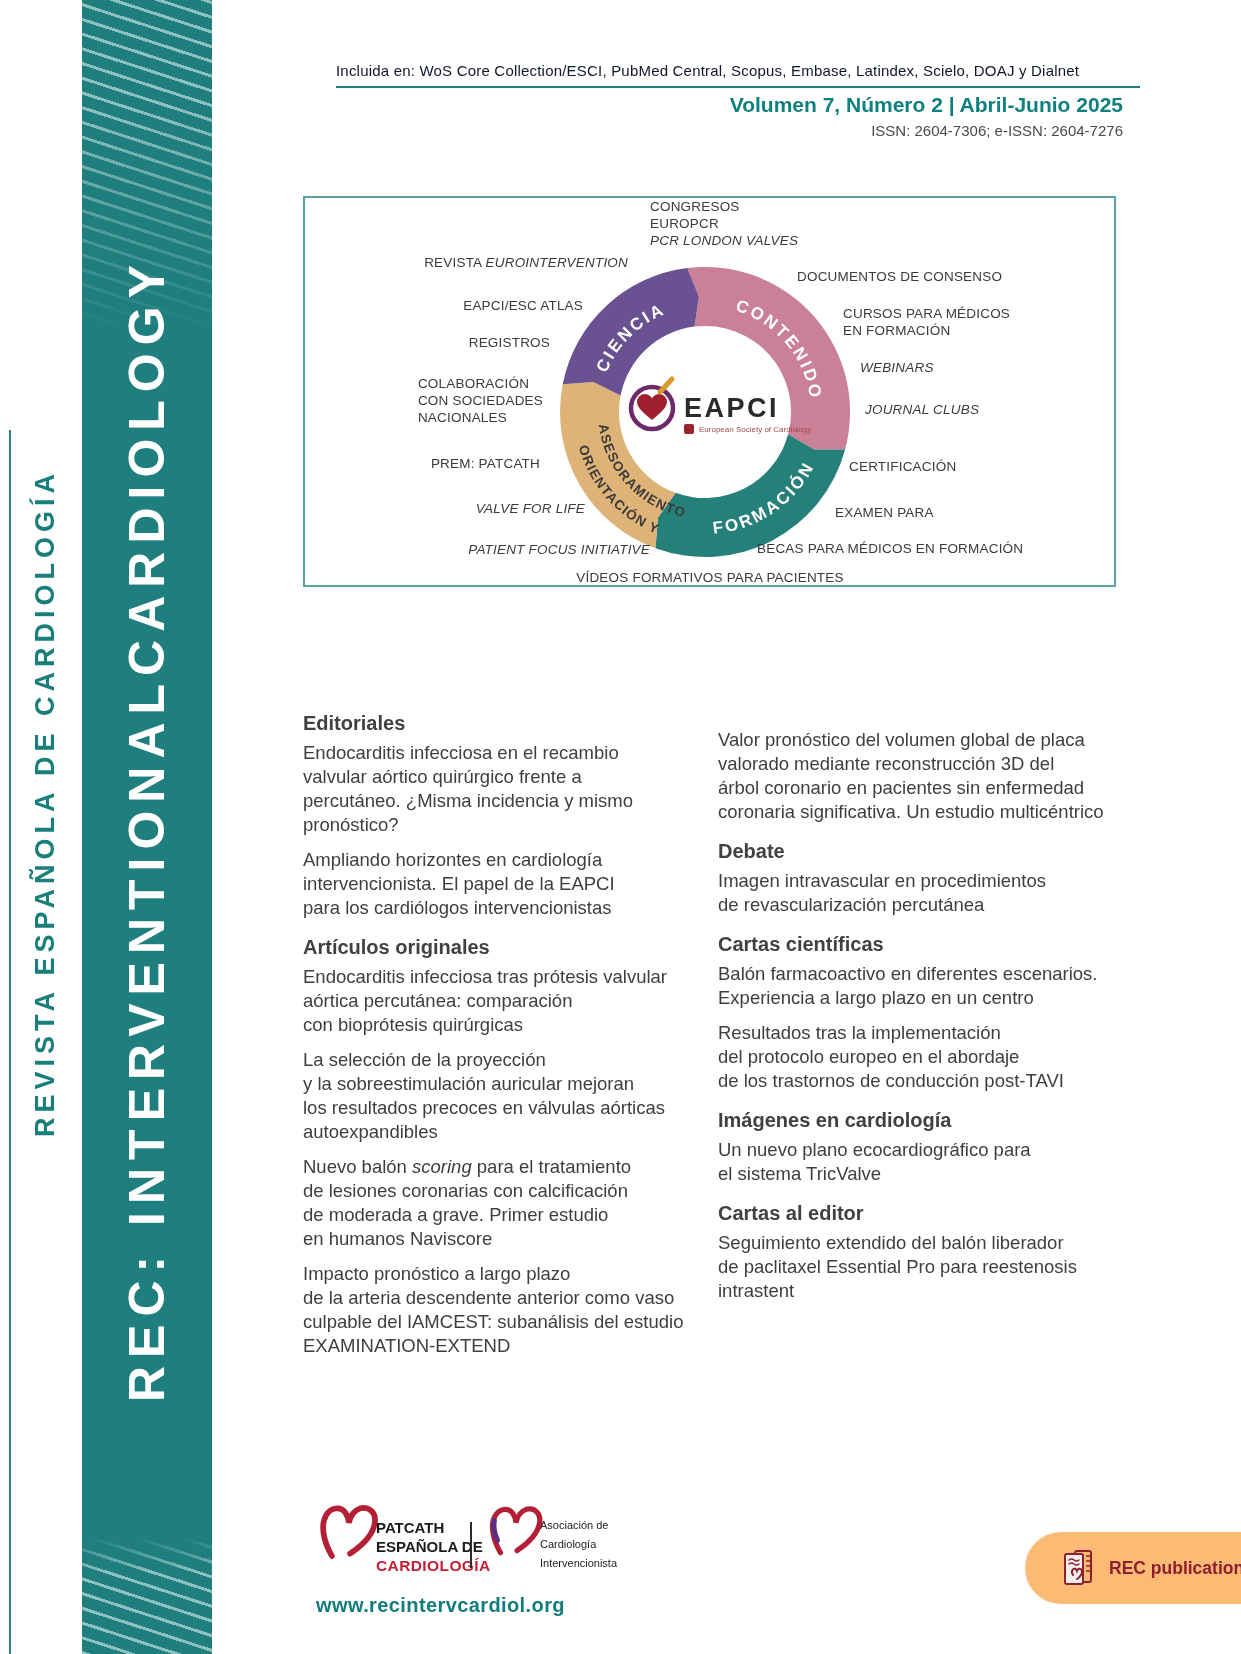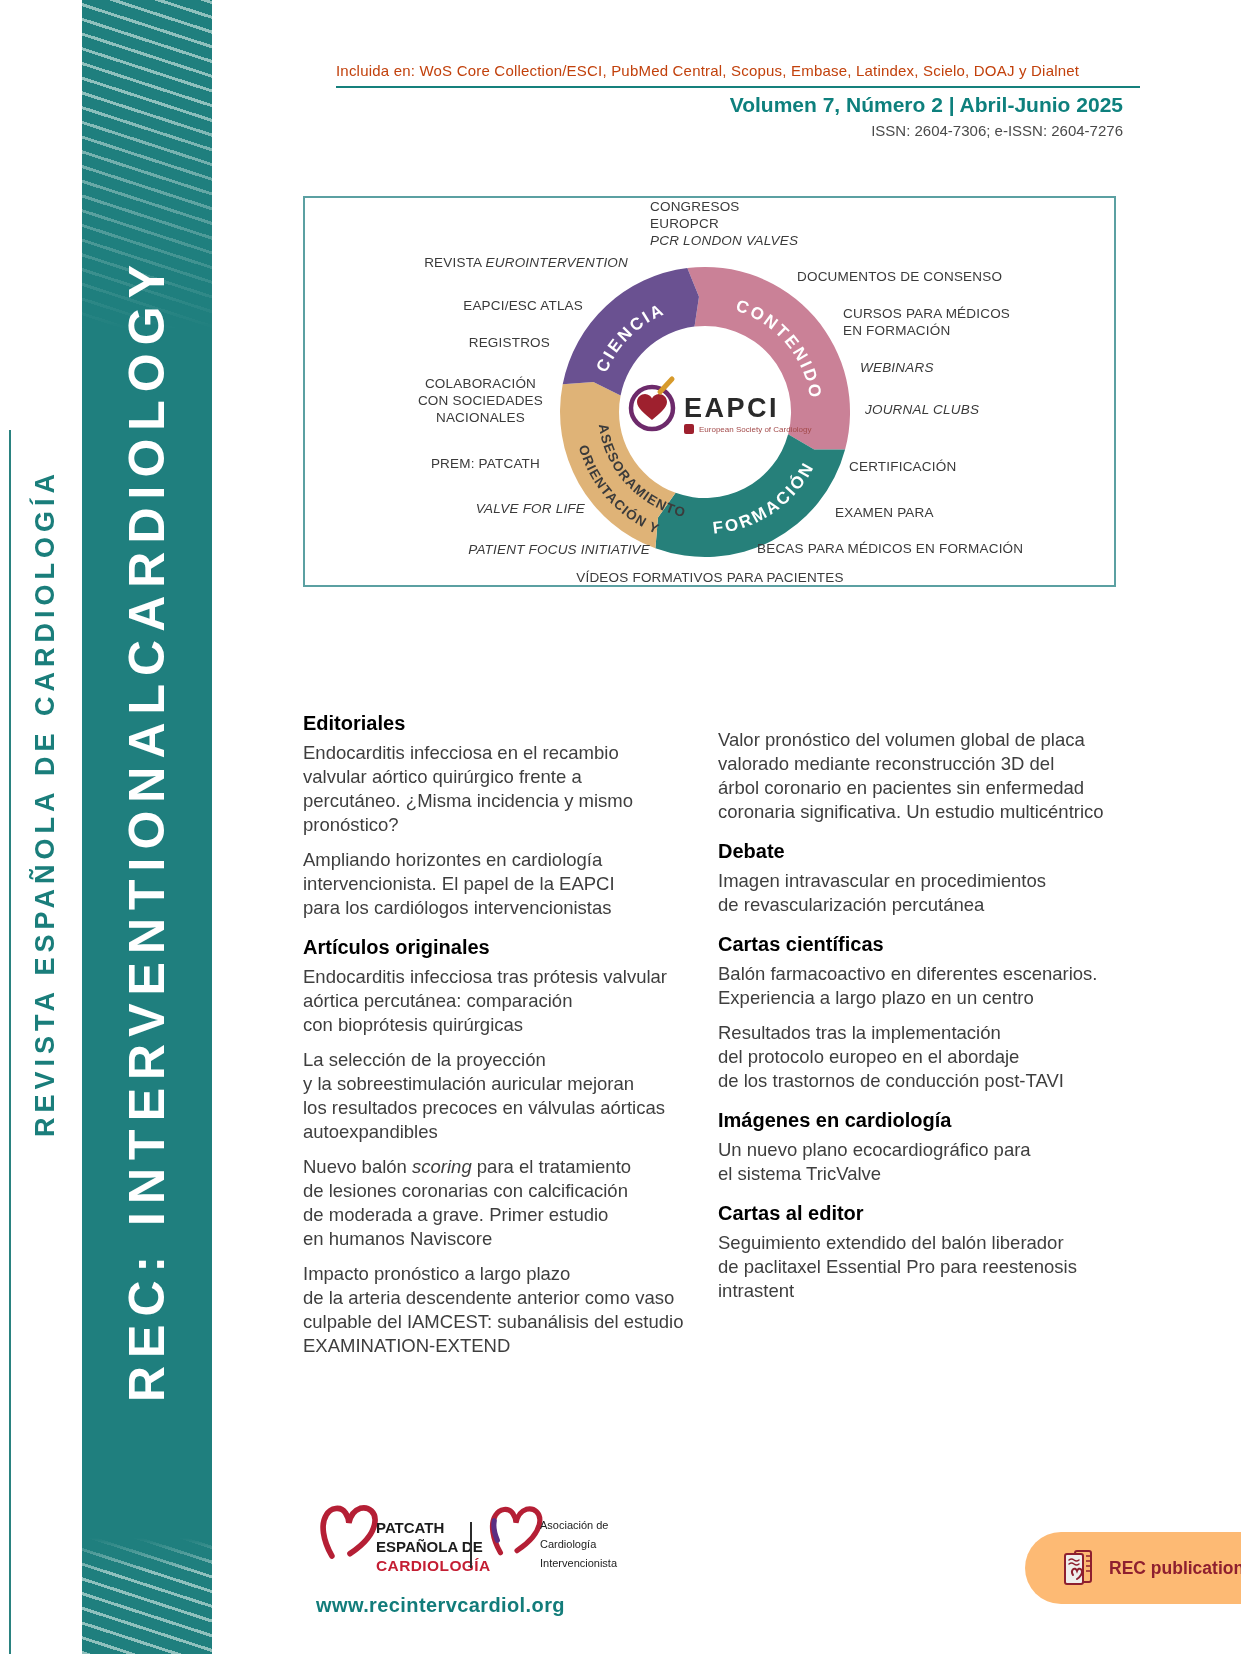--- a/index.html
+++ b/index.html
@@ -25,7 +25,7 @@
      color:#1A7E7B;font-size:27px;font-weight:600;letter-spacing:5px;white-space:nowrap;}
   #edge-line{position:absolute;left:9px;top:430px;bottom:0;width:2px;background:#2A8280;}
   
-  #included{position:absolute;left:336px;top:62px;font-size:15px;color:#c2410c;letter-spacing:.2px;}
+  #included{position:absolute;left:336px;top:62px;font-size:15px;color:#0f172a;letter-spacing:.2px;}
   #header-rule{position:absolute;left:336px;top:86px;width:804px;height:2px;background:#15807C;}
   #volume{position:absolute;right:118px;top:93px;font-size:21px;font-weight:bold;color:#0E807D;}
   #issn{position:absolute;right:118px;top:122px;font-size:15px;color:#4A4A4A;}

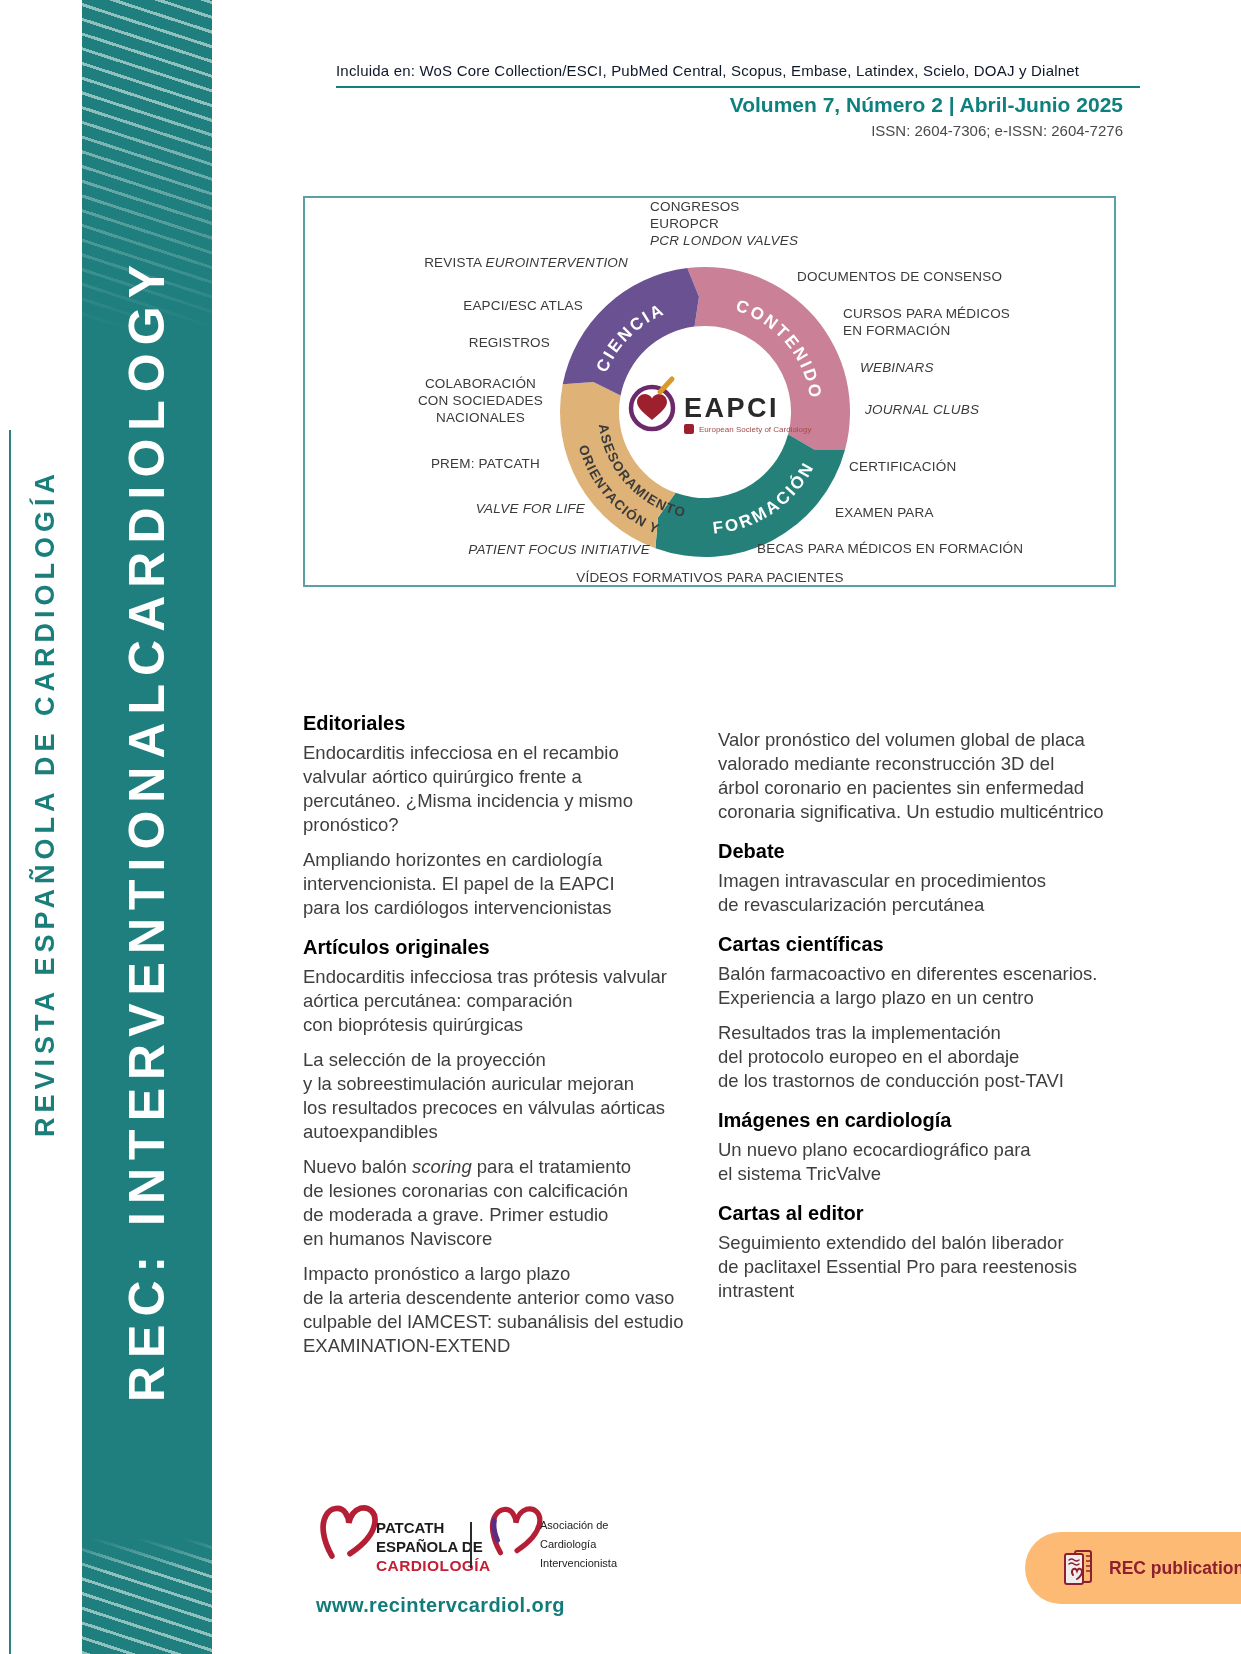--- a/index.html
+++ b/index.html
@@ -121,7 +121,7 @@
 EN FORMACIÓN</div>
   <div class="wlabel" style="right:691px;top:334px">REGISTROS</div>
   <div class="wlabel" style="left:860px;top:359px"><i>WEBINARS</i></div>
-  <div class="wlabel pre" style="right:698px;top:375px;text-align:center">COLABORACIÓN
+  <div class="wlabel pre" style="right:698px;top:375px;text-align:left">COLABORACIÓN
 CON SOCIEDADES
 NACIONALES</div>
   <div class="wlabel" style="left:865px;top:401px"><i>JOURNAL CLUBS</i></div>

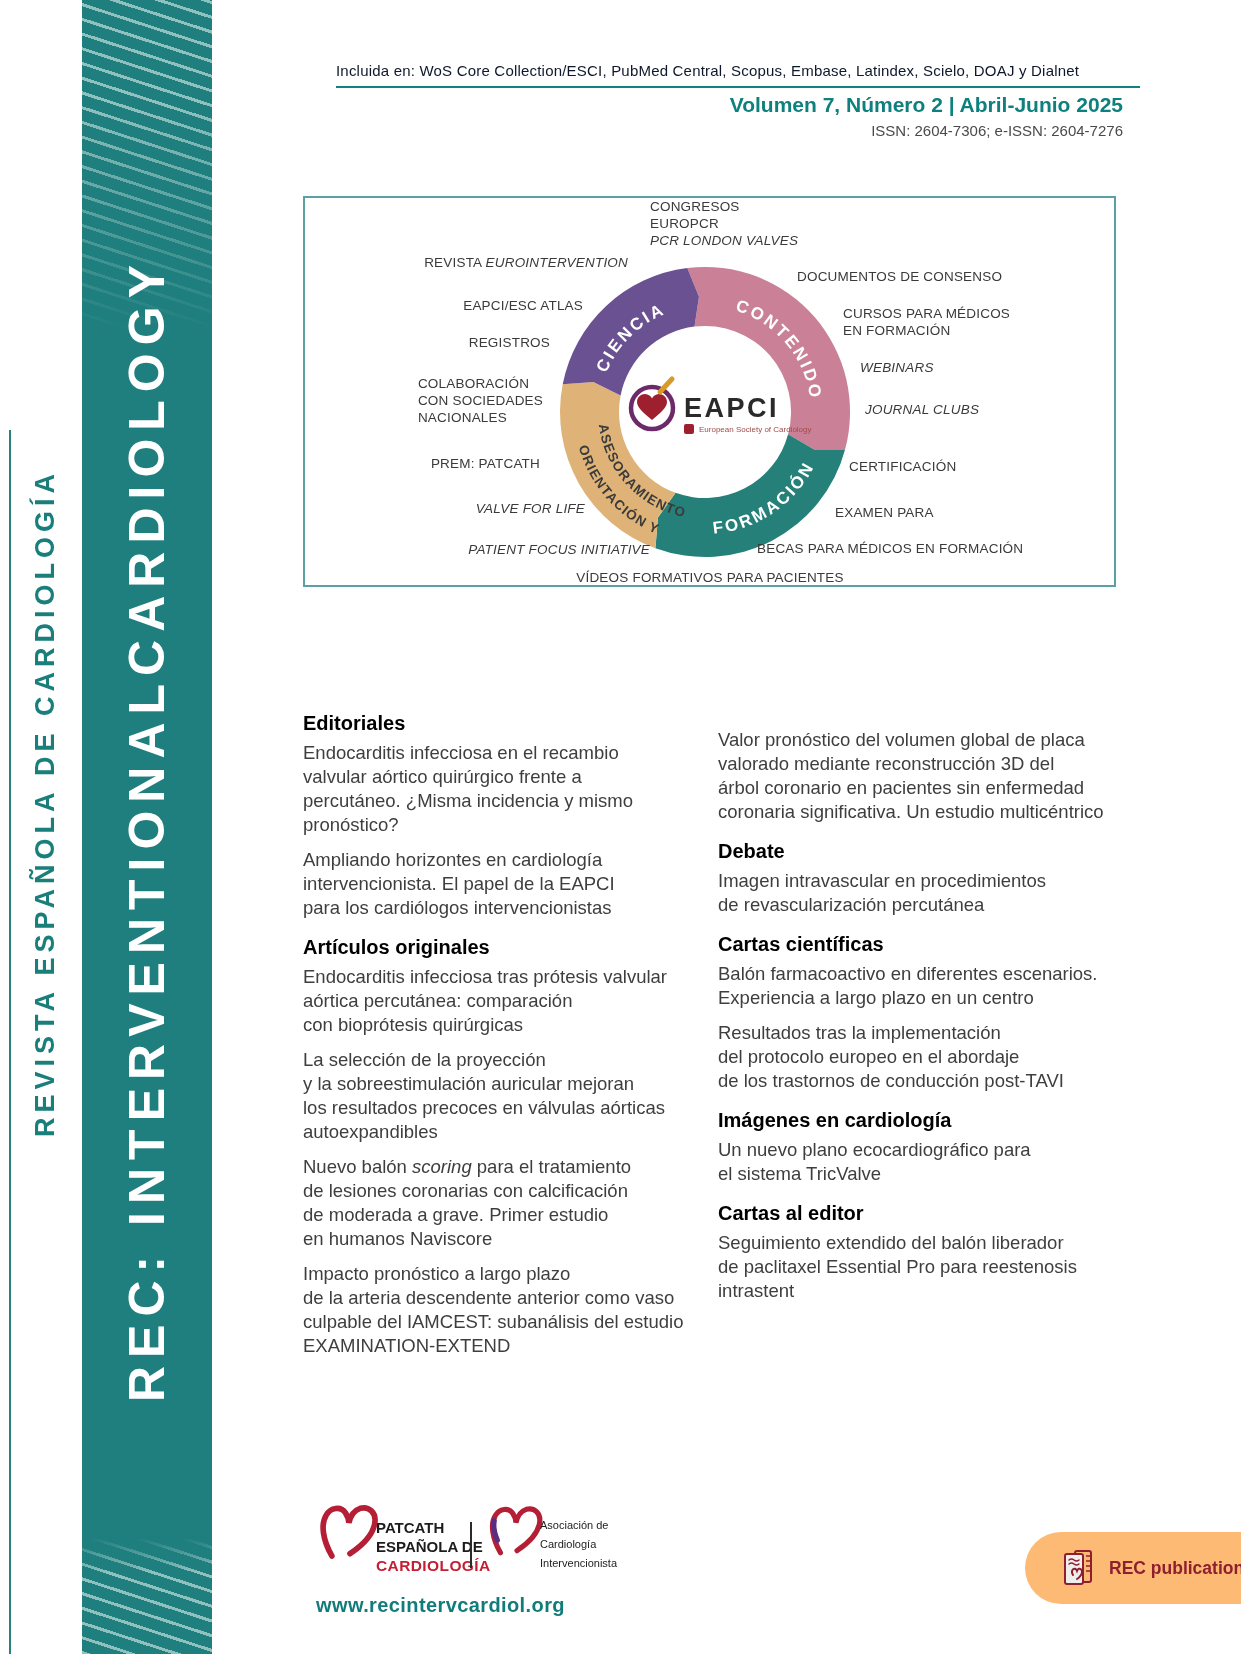--- a/index.html
+++ b/index.html
@@ -38,7 +38,7 @@
   .pre{white-space:pre-line;}
   
   .col{position:absolute;}
-  .toc-h{font-size:20px;font-weight:bold;color:#000000;margin:16px 0 6px 0;}
+  .toc-h{font-size:20px;font-weight:bold;color:#404040;margin:16px 0 6px 0;}
   .toc-h.first{margin-top:0;}
   .toc-p{font-size:18.5px;line-height:24px;color:#3E3E3E;margin:0 0 11px 0;white-space:pre-line;}
   .toc-p i{font-style:italic;}

